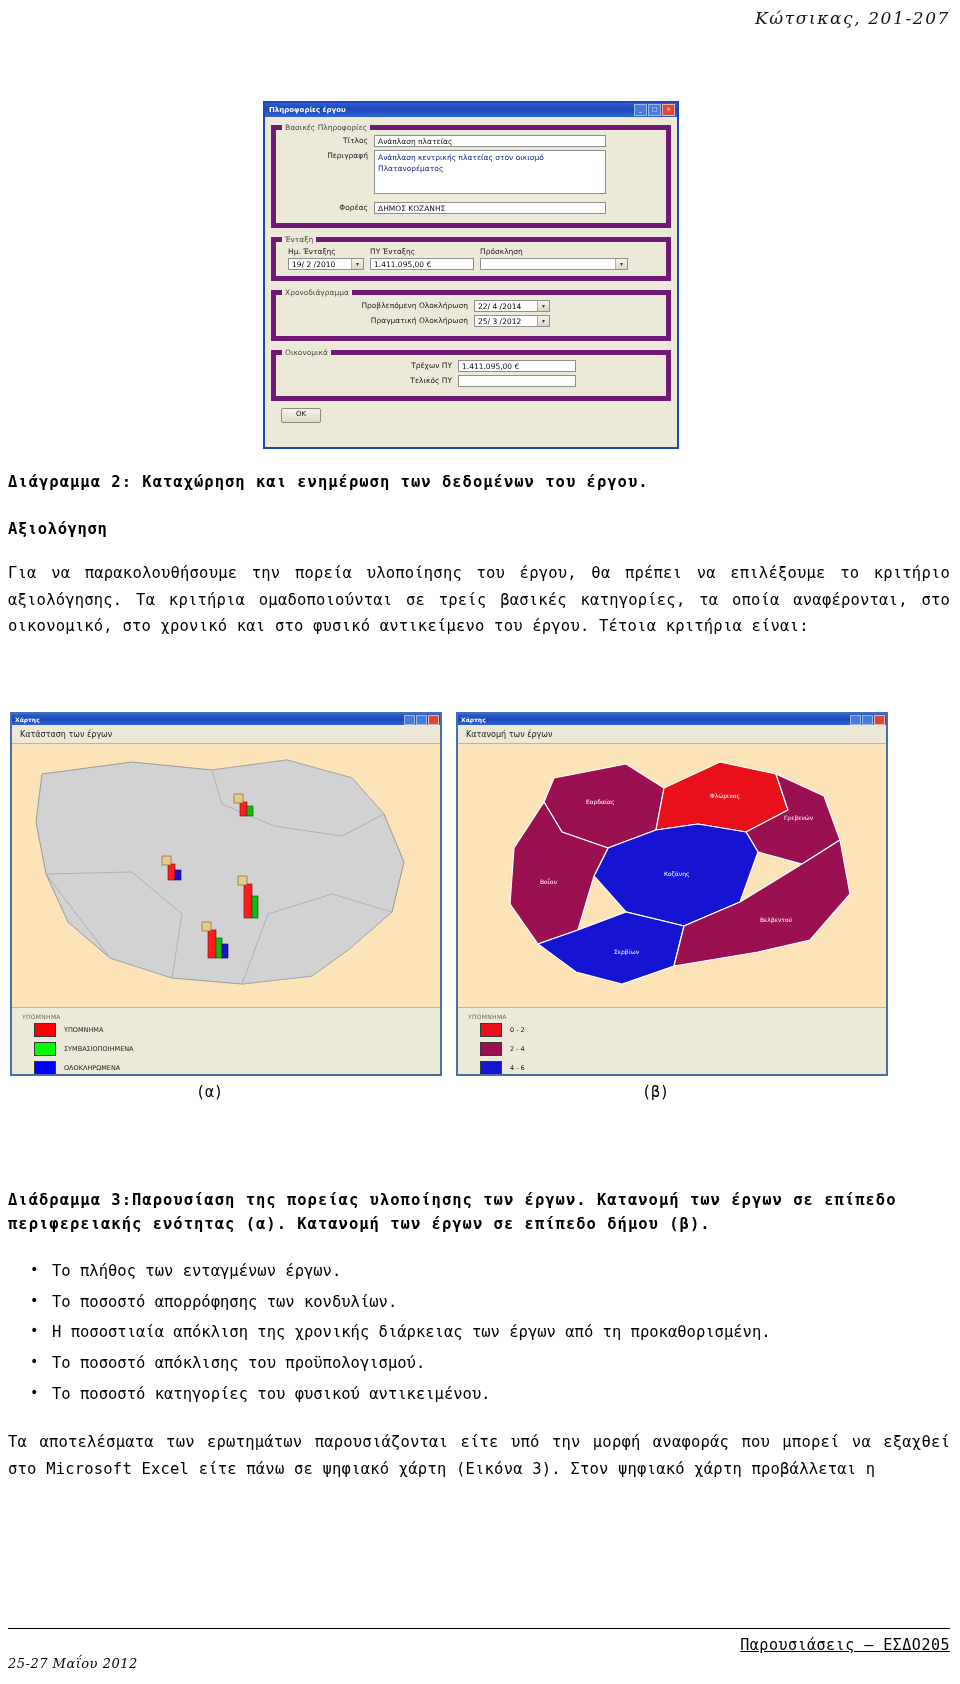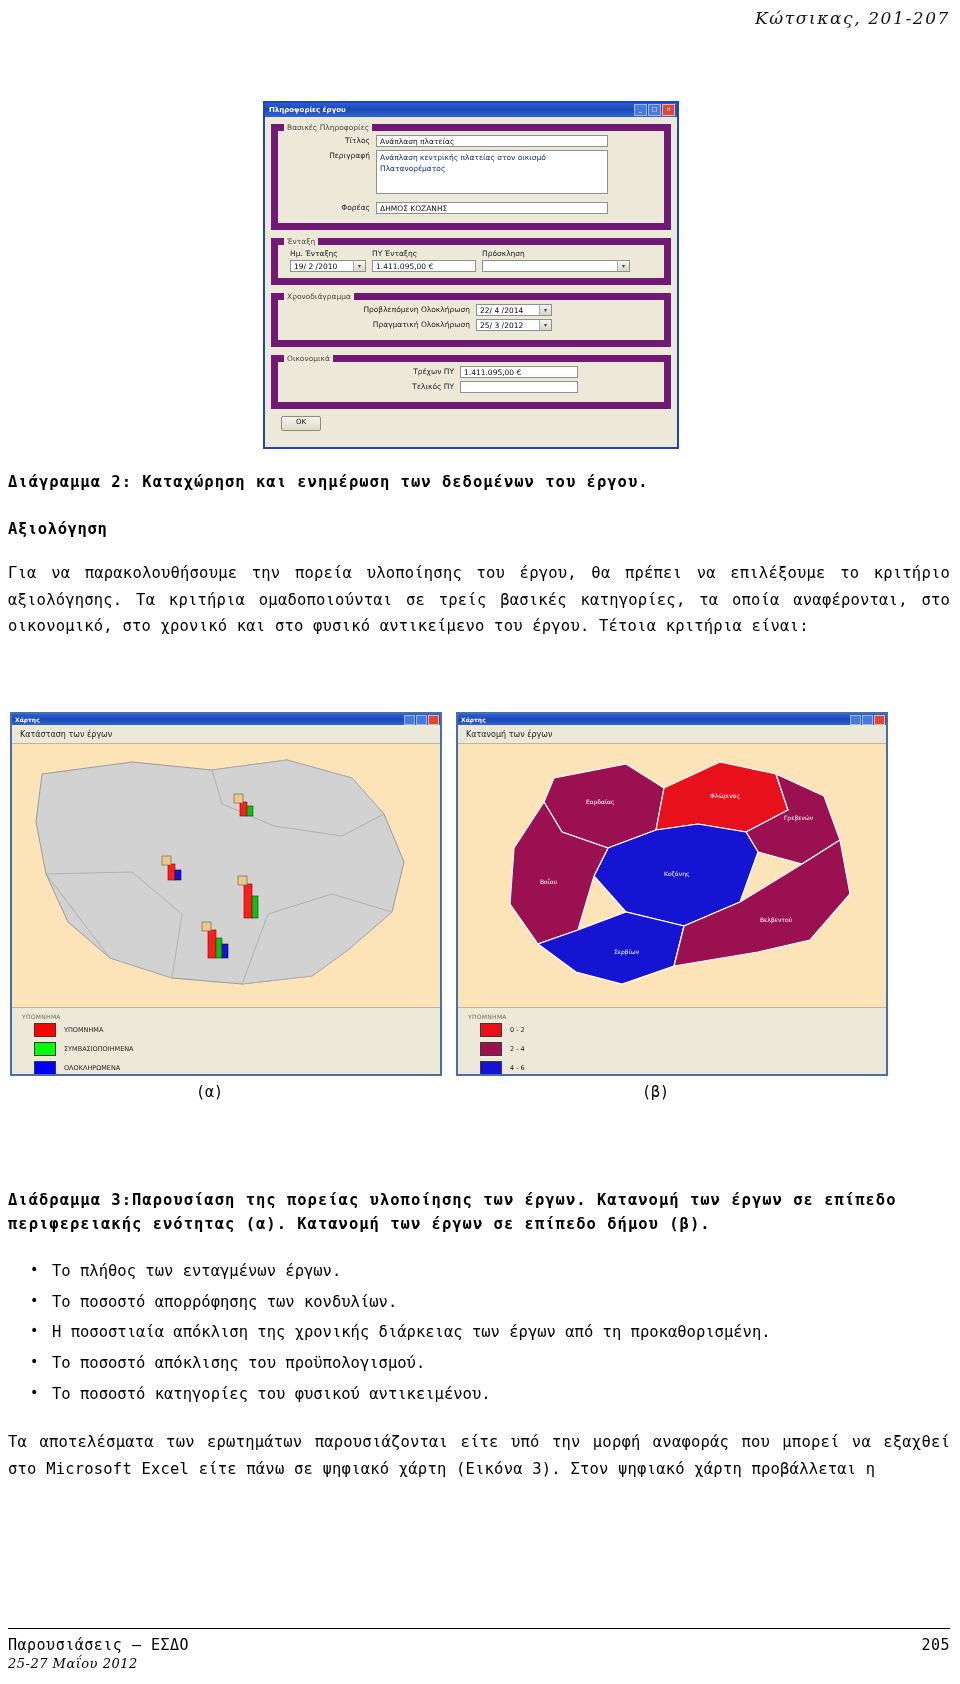--- a/index.html
+++ b/index.html
@@ -99,7 +99,7 @@
   .dlg-client { padding: 6px 6px 0 6px; }
 
   fieldset.grp {
-    border: 7px solid #701a75;
+    border: 5px solid #701a75;
     border-radius: 0;
     margin: 0 0 7px 0;
     padding: 3px 6px 6px 6px;

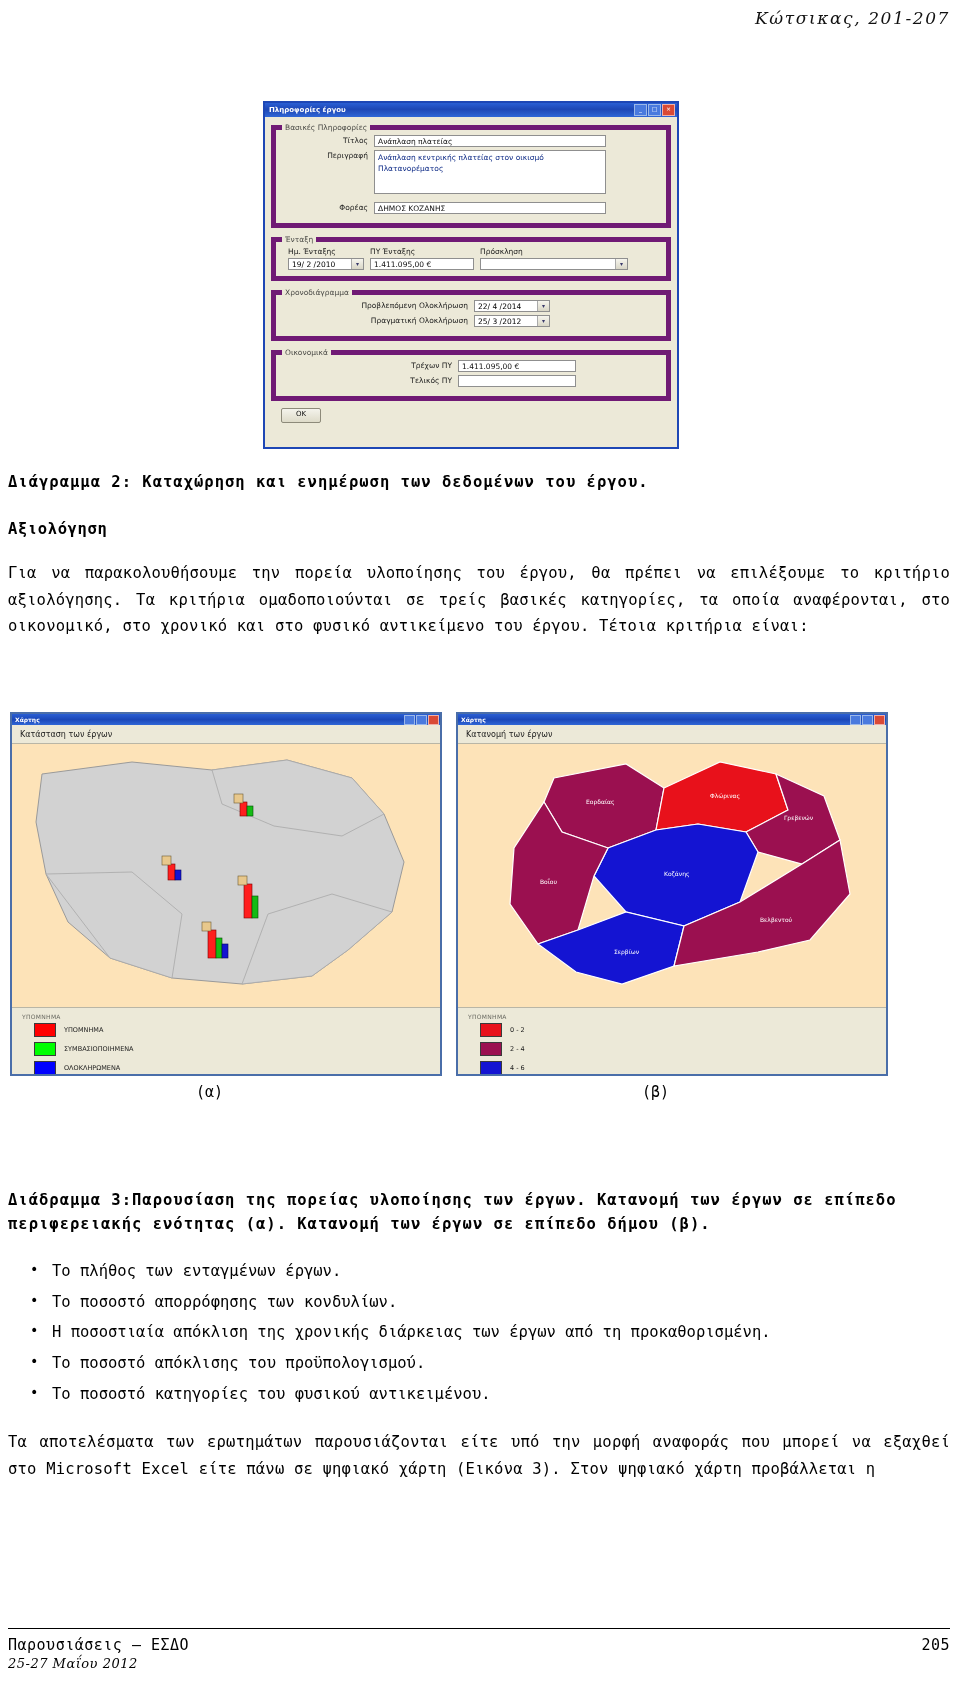--- a/index.html
+++ b/index.html
@@ -298,7 +298,8 @@
   }
   .footer-line {
     display: flex;
-    justify-content: space-between;
+    justify-content: flex-end;
+    text-decoration: underline;
   }
   .footer-date {
     font-family: "DejaVu Serif", serif;

